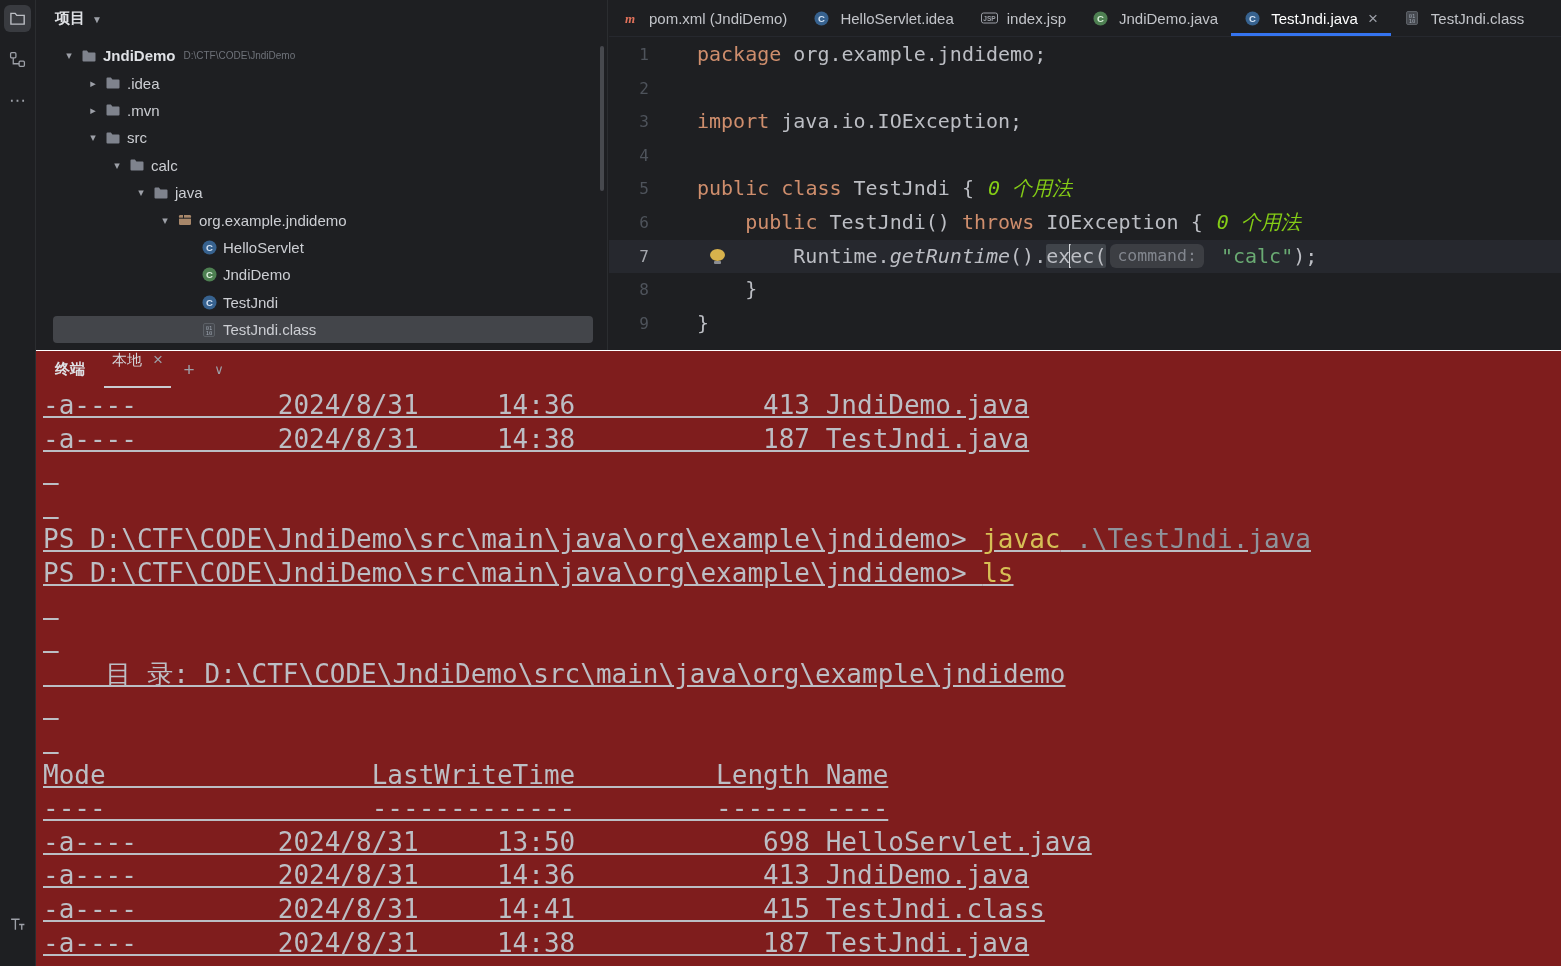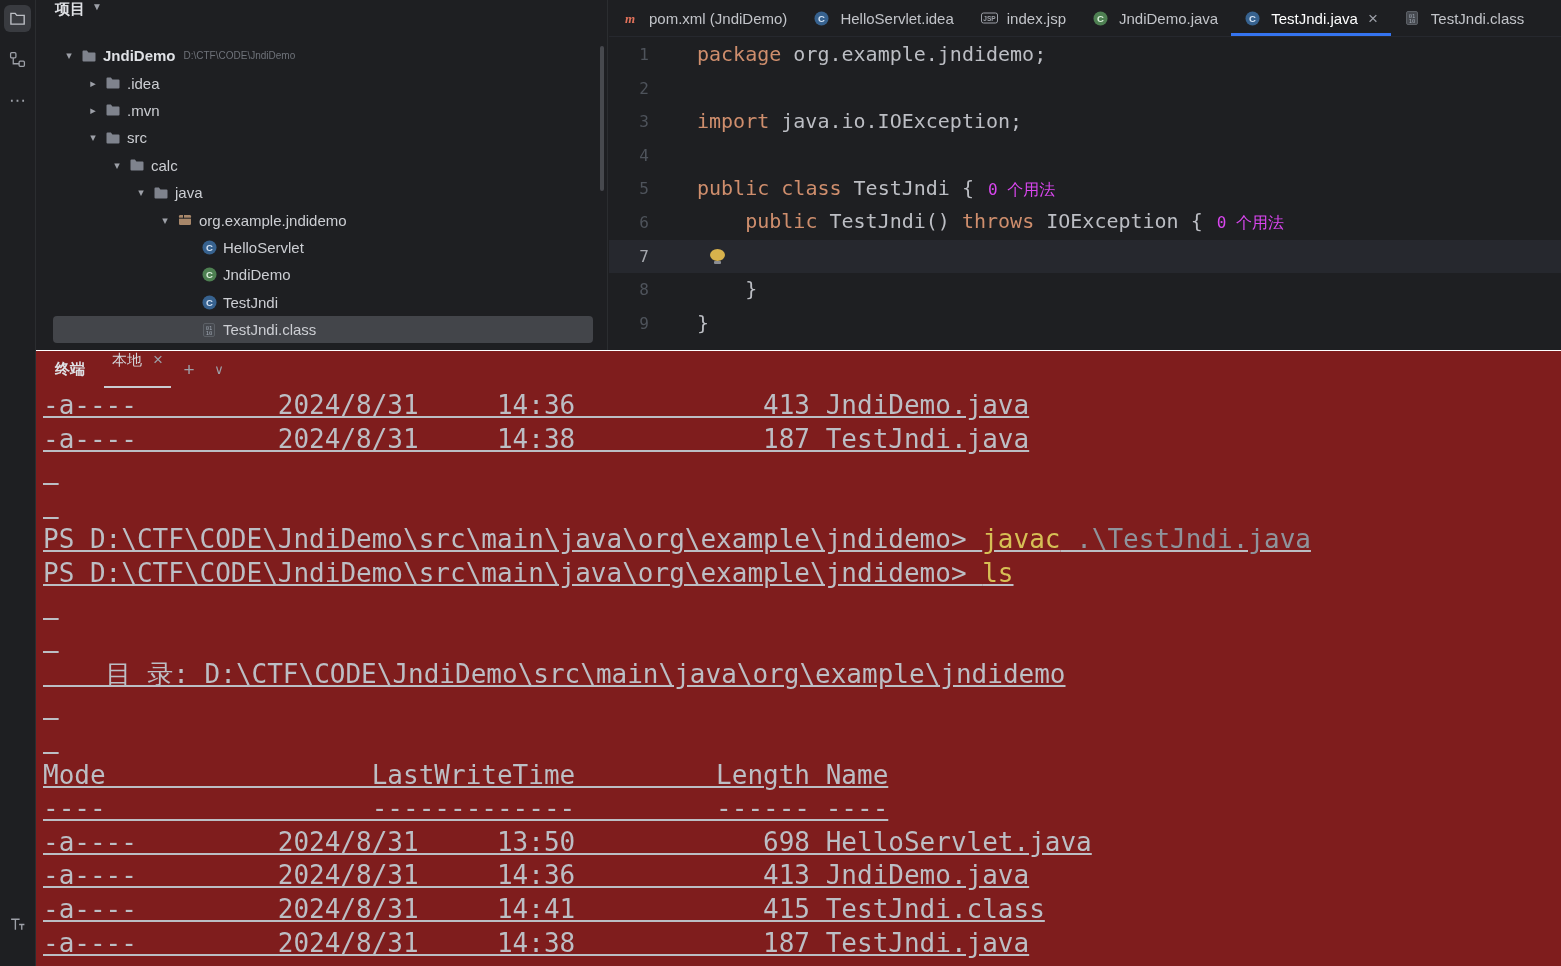--- a/index.html
+++ b/index.html
@@ -24,7 +24,7 @@
     position:absolute; left:36px; top:0; width:572px; height:350px;
     border-right:1px solid #2b2d30; background:#1e1f22; overflow:hidden;
   }
-  .panel-header{ height:36px; display:flex; align-items:flex-start; gap:7px; padding-left:19px;
+  .panel-header{ height:36px; display:flex; align-items:center; gap:7px; padding-left:19px;
     color:#dfe1e5; font-size:15px; font-weight:600; }
   .hdr-chev{ color:#9da0a8; font-size:10px; font-weight:400; transform:translateY(1px); }
   #tree{ padding-top:6px; }

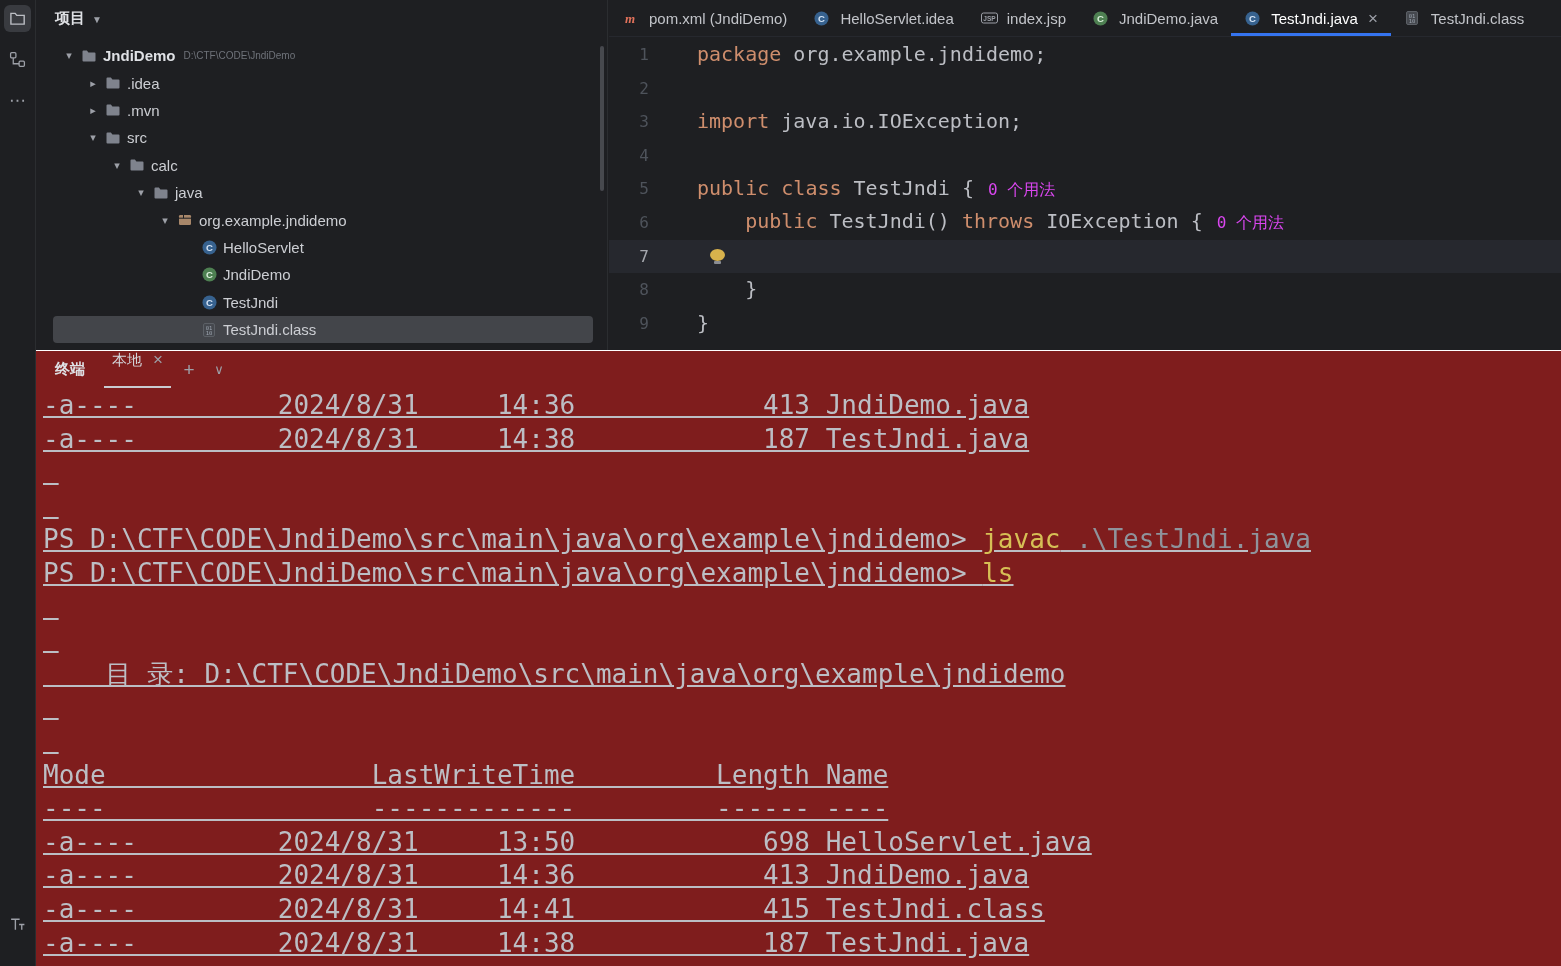--- a/index.html
+++ b/index.html
@@ -60,7 +60,7 @@
   .caret{ display:inline-block; width:2px; height:24px; background:#d6d8dc; margin:0 -1px; vertical-align:-5px; }
   .inlay{ display:inline-block; background:#3c3e43; color:#82868e; border-radius:6px; padding:0 7px;
     font-size:16.5px; line-height:24px; margin:0 5px 0 4px; vertical-align:2px; }
-  .hint{ color:#d946ef; font-size:16px; margin-left:14px; }
+  .hint{ color:#84cc16; font-size:20px; margin-left:14px;font-style:italic; }
   .bulb{ position:absolute; left:101px; top:9px; width:15px; height:15px; }
   .bulb::before{ content:''; position:absolute; left:0; right:0; top:0; bottom:3px; background:#d8b24c; border-radius:50%; }
   .bulb::after{ content:''; position:absolute; left:4px; right:4px; bottom:0; height:3px; background:#8a8d93; border-radius:1px; }

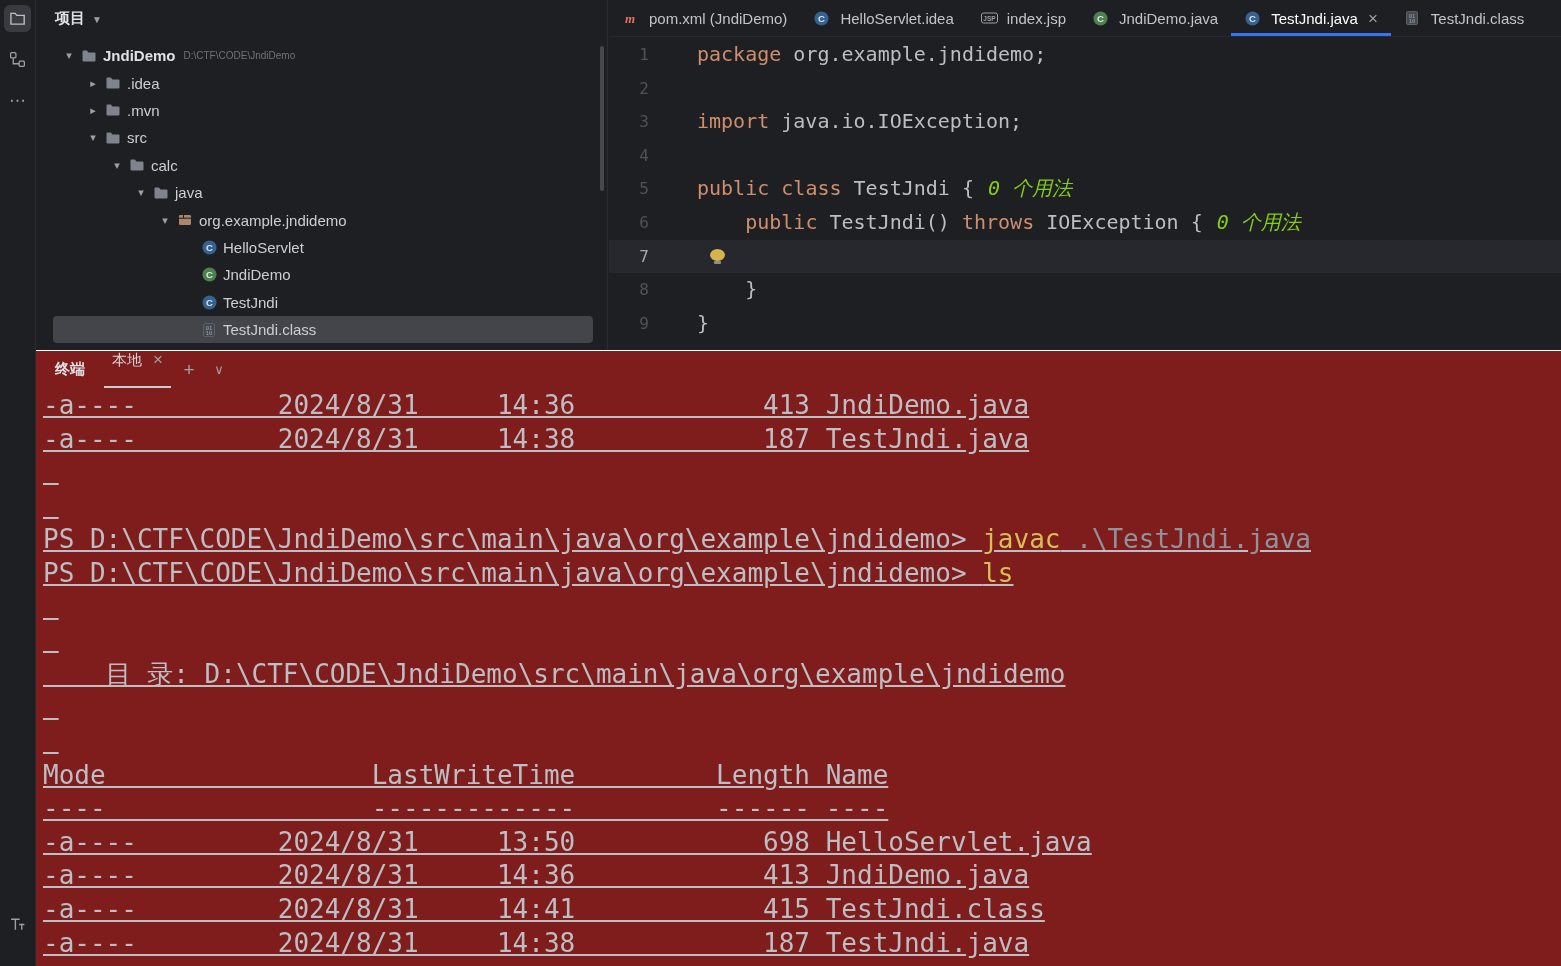--- a/index.html
+++ b/index.html
@@ -313,6 +313,7 @@
       <div class="code-line current">
         <span class="lnum">7</span>
         <span class="bulb"></span>
+        <span class="code-text"><span class="tok-pl">        Runtime.</span><span class="tok-ms">getRuntime</span><span class="tok-pl">().</span><span class="tok-hl">ex</span><span class="caret"></span><span class="tok-hl">ec(</span><span class="inlay">command:</span><span class="tok-pl"> </span><span class="tok-str">"calc"</span><span class="tok-pl">);</span></span>
       </div>
       <div class="code-line">
         <span class="lnum">8</span>

